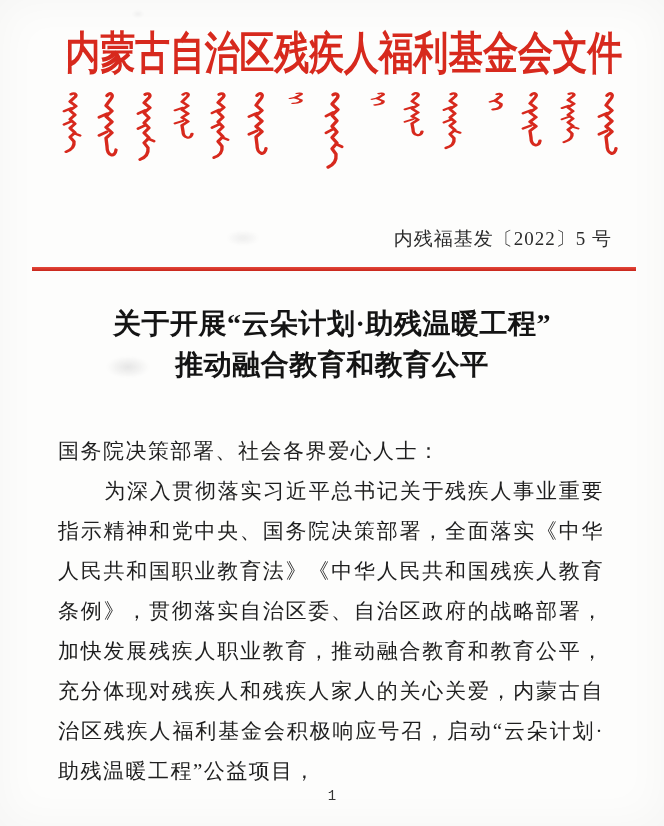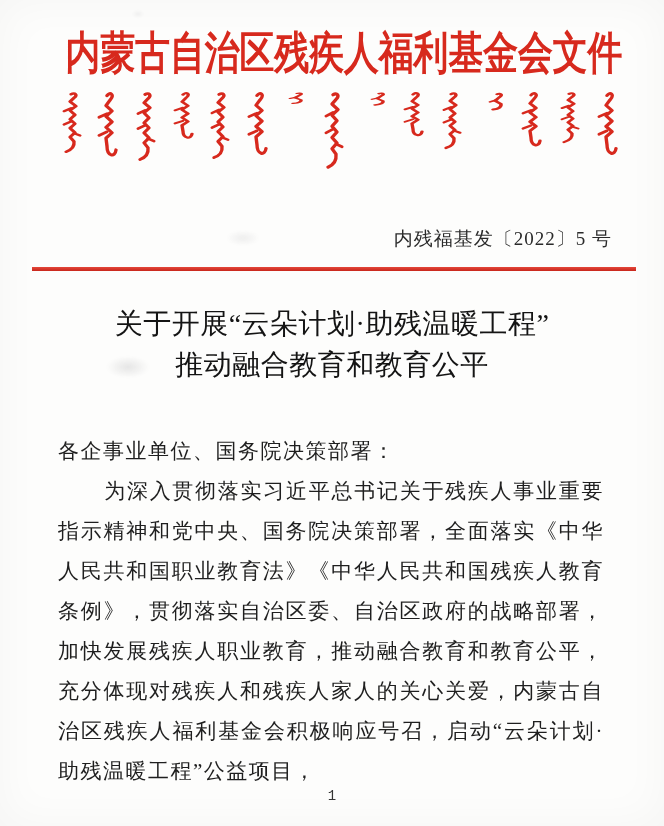--- a/index.html
+++ b/index.html
@@ -66,7 +66,7 @@
     width: 100%;
     text-align: center;
     font-size: 28px;
-    font-weight: 400;
+    font-weight: 700;
     color: #141414;
     line-height: 41px;
     letter-spacing: 0.5px;

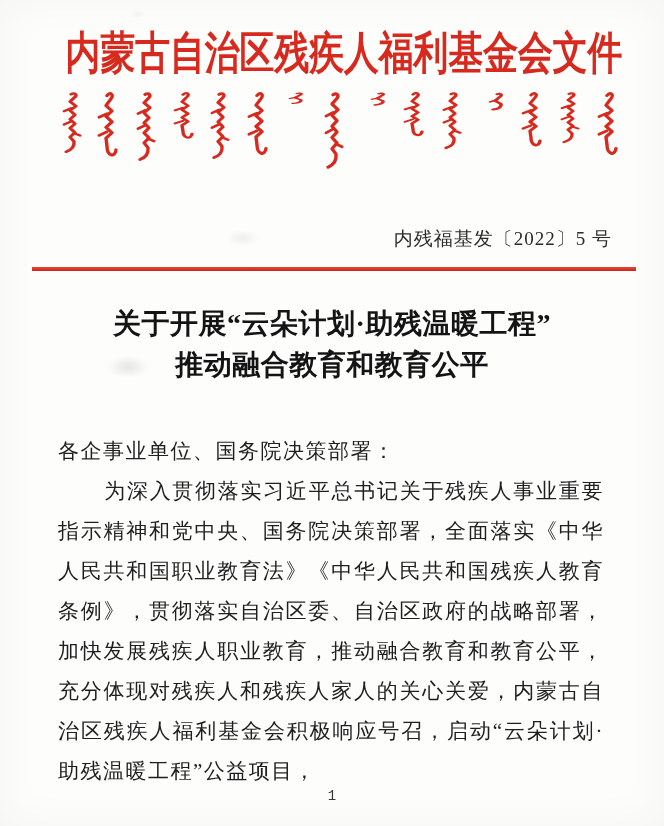--- a/index.html
+++ b/index.html
@@ -161,7 +161,7 @@
   </div>
 
   <div class="body-block">
-    <p class="salutation">各企事业单位、国务院决策部署：</p>
+    <p class="salutation">国务院决策部署、社会各界爱心人士：</p>
     <p class="para">为深入贯彻落实习近平总书记关于残疾人事业重要指示精神和党中央、国务院决策部署，全面落实《中华人民共和国职业教育法》《中华人民共和国残疾人教育条例》，贯彻落实自治区委、自治区政府的战略部署，加快发展残疾人职业教育，推动融合教育和教育公平，充分体现对残疾人和残疾人家人的关心关爱，内蒙古自治区残疾人福利基金会积极响应号召，启动“云朵计划·助残温暖工程”公益项目，</p>
   </div>
 

